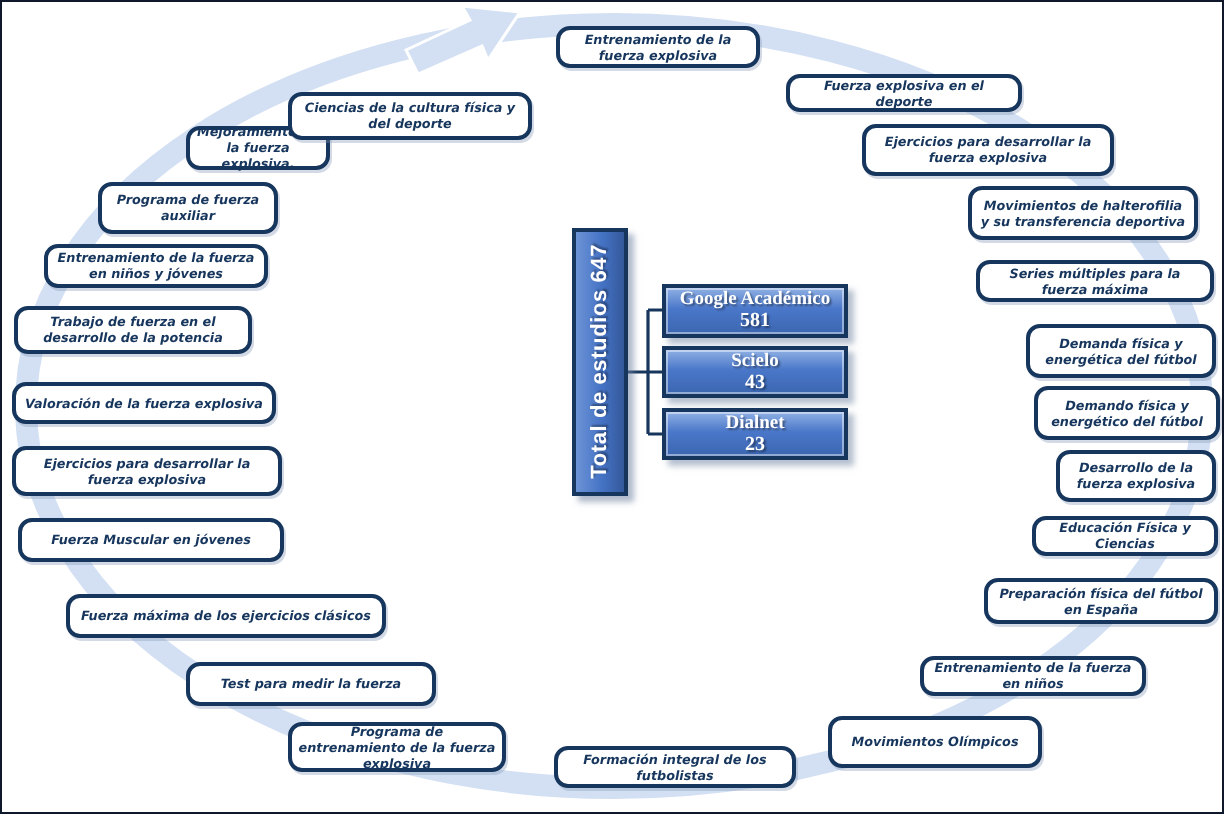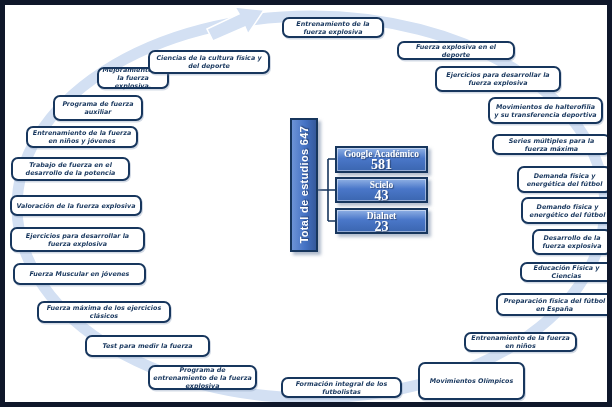--- a/index.html
+++ b/index.html
@@ -5,7 +5,7 @@
   html,body{margin:0;padding:0;background:#fff;}
   .canvas{
     position:relative;width:612px;height:407px;background:#ffffff;
-    border:5px solid #0f172a;box-sizing:border-box;overflow:hidden;
+    border:1px solid #0f172a;box-sizing:border-box;overflow:hidden;
     font-family:"Liberation Sans",sans-serif;
   }
   .arrows{position:absolute;left:0;top:0;width:612px;height:407px;}

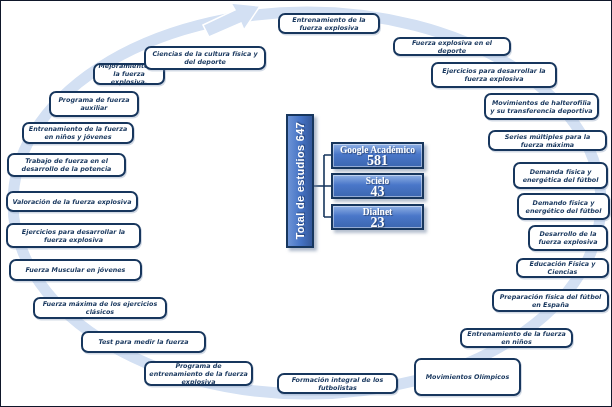--- a/index.html
+++ b/index.html
@@ -38,7 +38,7 @@
     display:flex;flex-direction:column;justify-content:center;
   }
   .source-name{font-weight:bold;font-size:9.5px;line-height:11px;text-shadow:1px 1px 1px rgba(0,0,0,0.4);}
-  .source-value{font-weight:bold;font-size:14px;line-height:10px;text-shadow:1px 1px 1px rgba(0,0,0,0.4);}
+  .source-value{font-weight:bold;font-size:10px;line-height:10px;text-shadow:1px 1px 1px rgba(0,0,0,0.4);}
 </style>
 </head>
 <body>

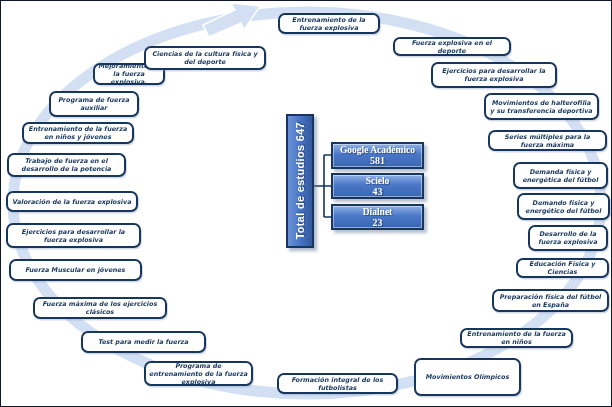--- a/index.html
+++ b/index.html
@@ -96,7 +96,7 @@
   <div class="ring-box" style="left:80px;top:330px;width:125px;height:22px;">
       <span>Test para medir la fuerza</span>
     </div>
-  <div class="ring-box" style="left:32px;top:296px;width:134px;height:22px;">
+  <div class="ring-box" style="left:32px;top:296px;width:160px;height:22px;">
       <span>Fuerza máxima de los ejercicios clásicos</span>
     </div>
   <div class="ring-box" style="left:8px;top:258px;width:133px;height:22px;">

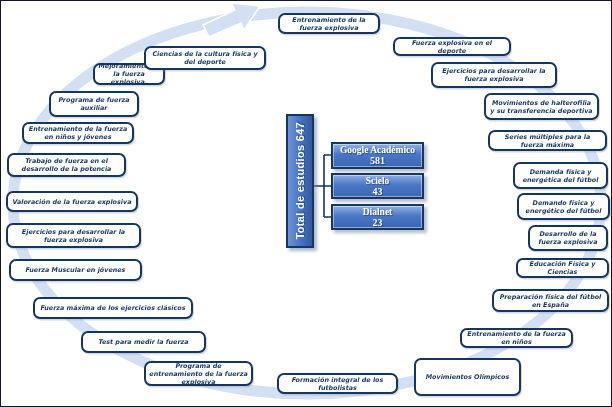--- a/index.html
+++ b/index.html
@@ -93,7 +93,7 @@
   <div class="ring-box" style="left:143px;top:360px;width:109px;height:25px;align-items:center;">
       <span>Programa de entrenamiento de la fuerza explosiva</span>
     </div>
-  <div class="ring-box" style="left:80px;top:330px;width:125px;height:22px;">
+  <div class="ring-box" style="left:92px;top:330px;width:125px;height:22px;">
       <span>Test para medir la fuerza</span>
     </div>
   <div class="ring-box" style="left:32px;top:296px;width:160px;height:22px;">

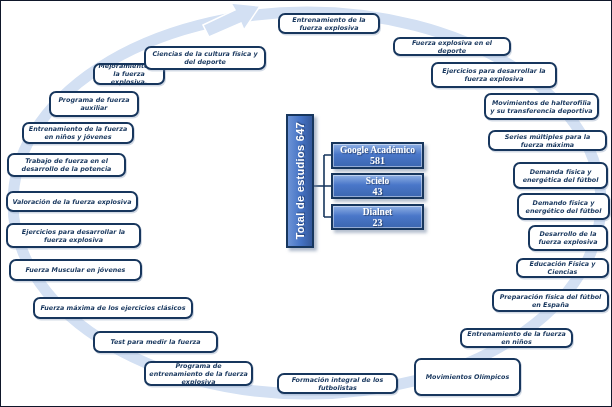--- a/index.html
+++ b/index.html
@@ -84,7 +84,7 @@
   <div class="ring-box" style="left:459px;top:327px;width:113px;height:20px;">
       <span>Entrenamiento de la fuerza en niños</span>
     </div>
-  <div class="ring-box" style="left:413px;top:357px;width:107px;height:38px;">
+  <div class="ring-box" style="left:413px;top:357px;width:107px;height:26px;">
       <span>Movimientos Olímpicos</span>
     </div>
   <div class="ring-box" style="left:276px;top:372px;width:121px;height:21px;">

